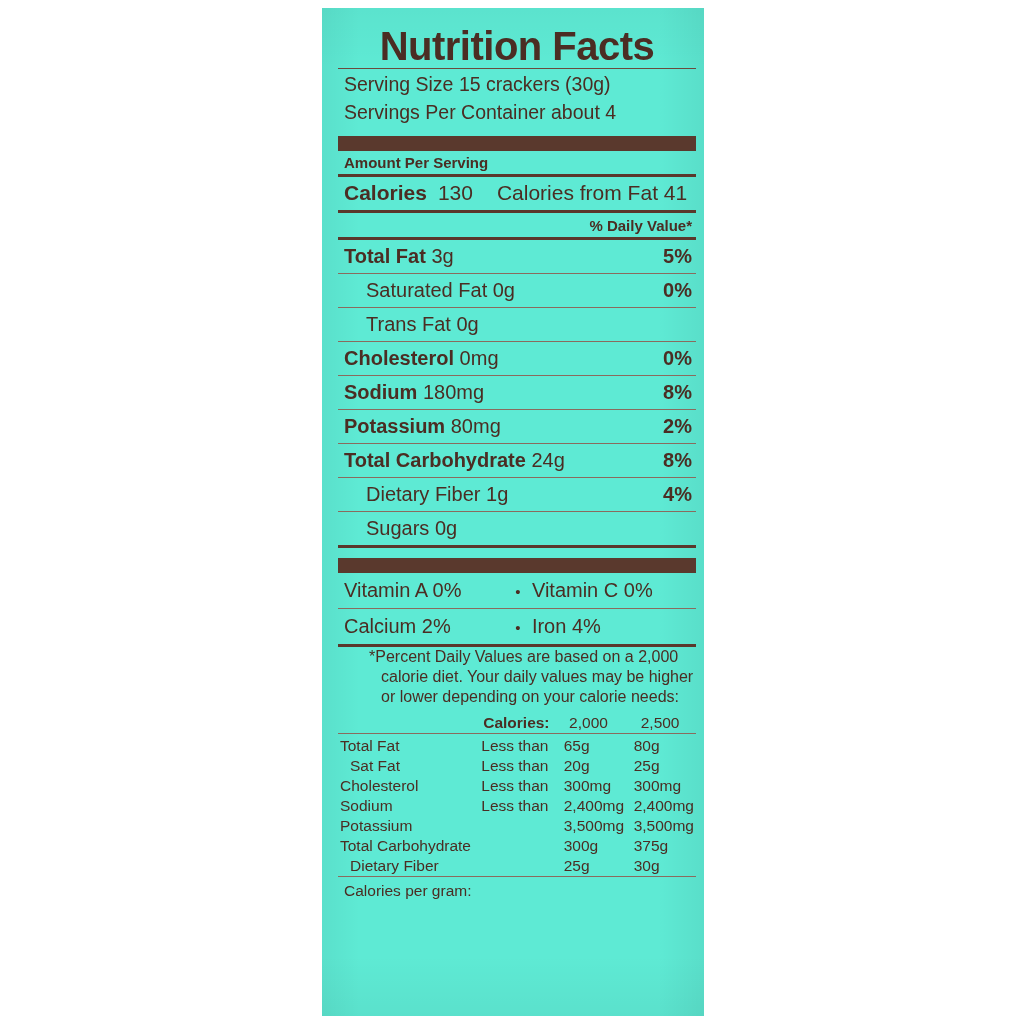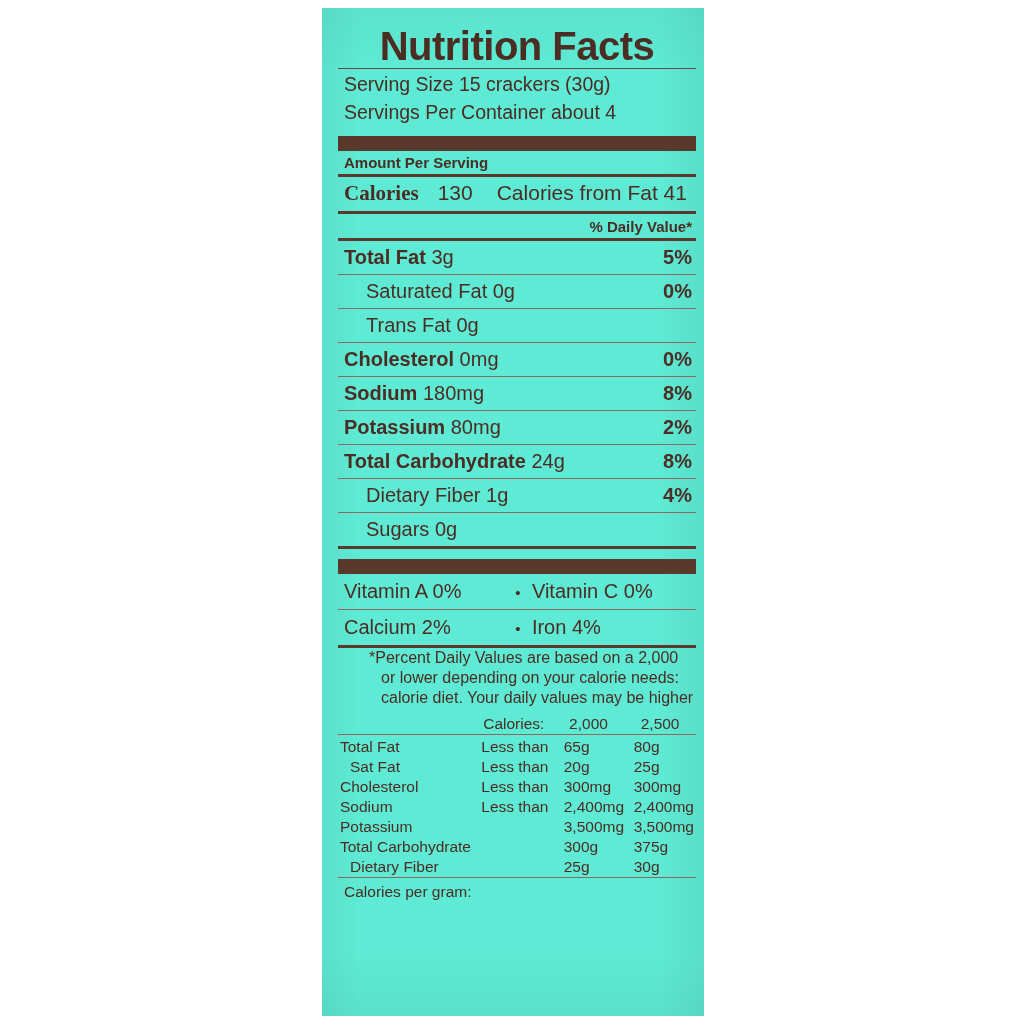--- a/index.html
+++ b/index.html
@@ -77,7 +77,7 @@
     padding: 4px 0 5px 6px;
     font-size: 21px;
   }
-  .cal-row .b { font-weight: bold; margin-right: 19px; font-family: Liberation Serif, serif; }
+  .cal-row .b { font-weight: bold; margin-right: 11px; }
   .cal-row .v { margin-right: 24px; }
   .dv-row {
     text-align: right;

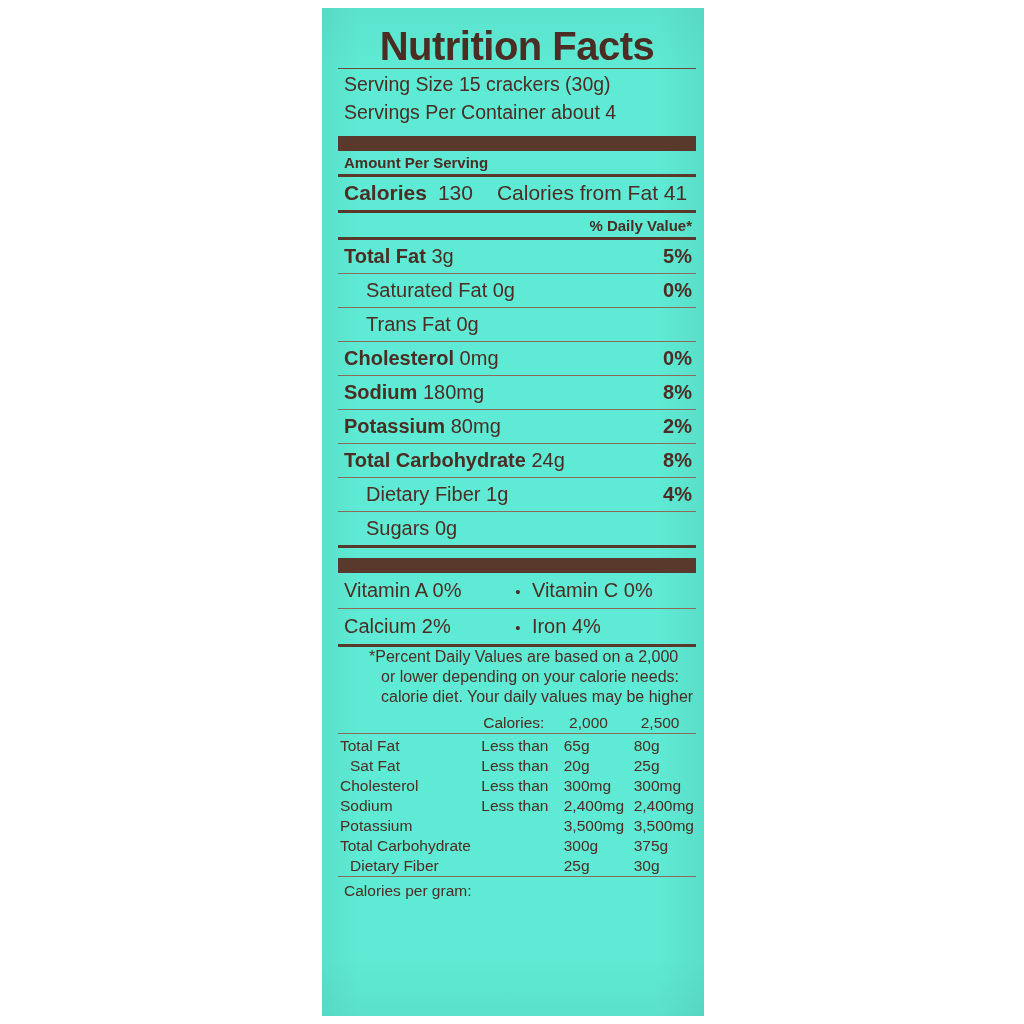--- a/index.html
+++ b/index.html
@@ -237,8 +237,8 @@
 
       <div class="footnote">
         <span>*Percent Daily Values are based on a 2,000</span>
+        <span class="hang">calorie diet. Your daily values may be higher</span>
         <span class="hang">or lower depending on your calorie needs:</span>
-        <span class="hang">calorie diet. Your daily values may be higher</span>
       </div>
 
       <table class="dvtable">

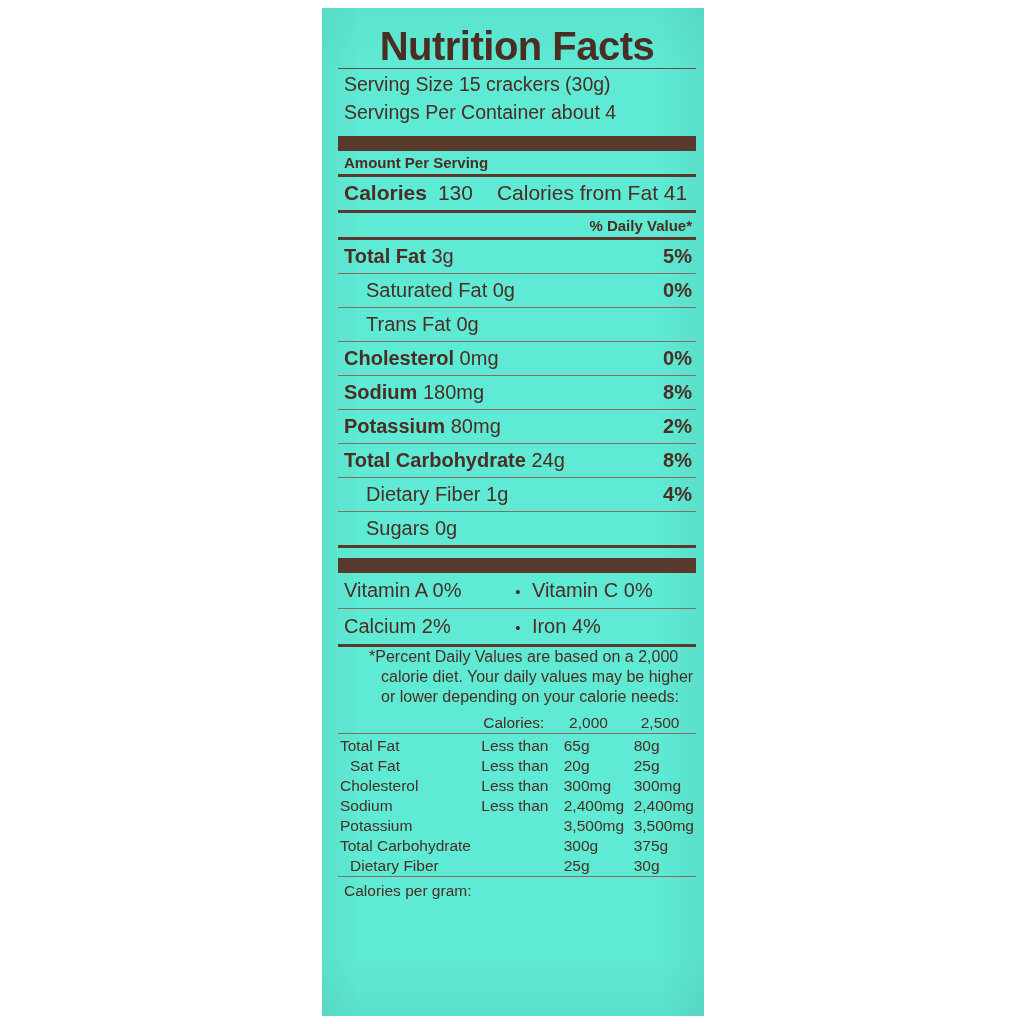--- a/index.html
+++ b/index.html
@@ -126,7 +126,7 @@
   td.c-less { width: 24%; }
   td.c-a { width: 20%; }
   td.c-b { width: 16%; }
-  td.hdr-cal { text-align: left; padding-left: 36px; }
+  td.hdr-cal { text-align: left; padding-left: 36px; font-weight: bold; }
   .sub-ind { padding-left: 12px !important; }
   .calspg {
     font-size: 15.5px;

